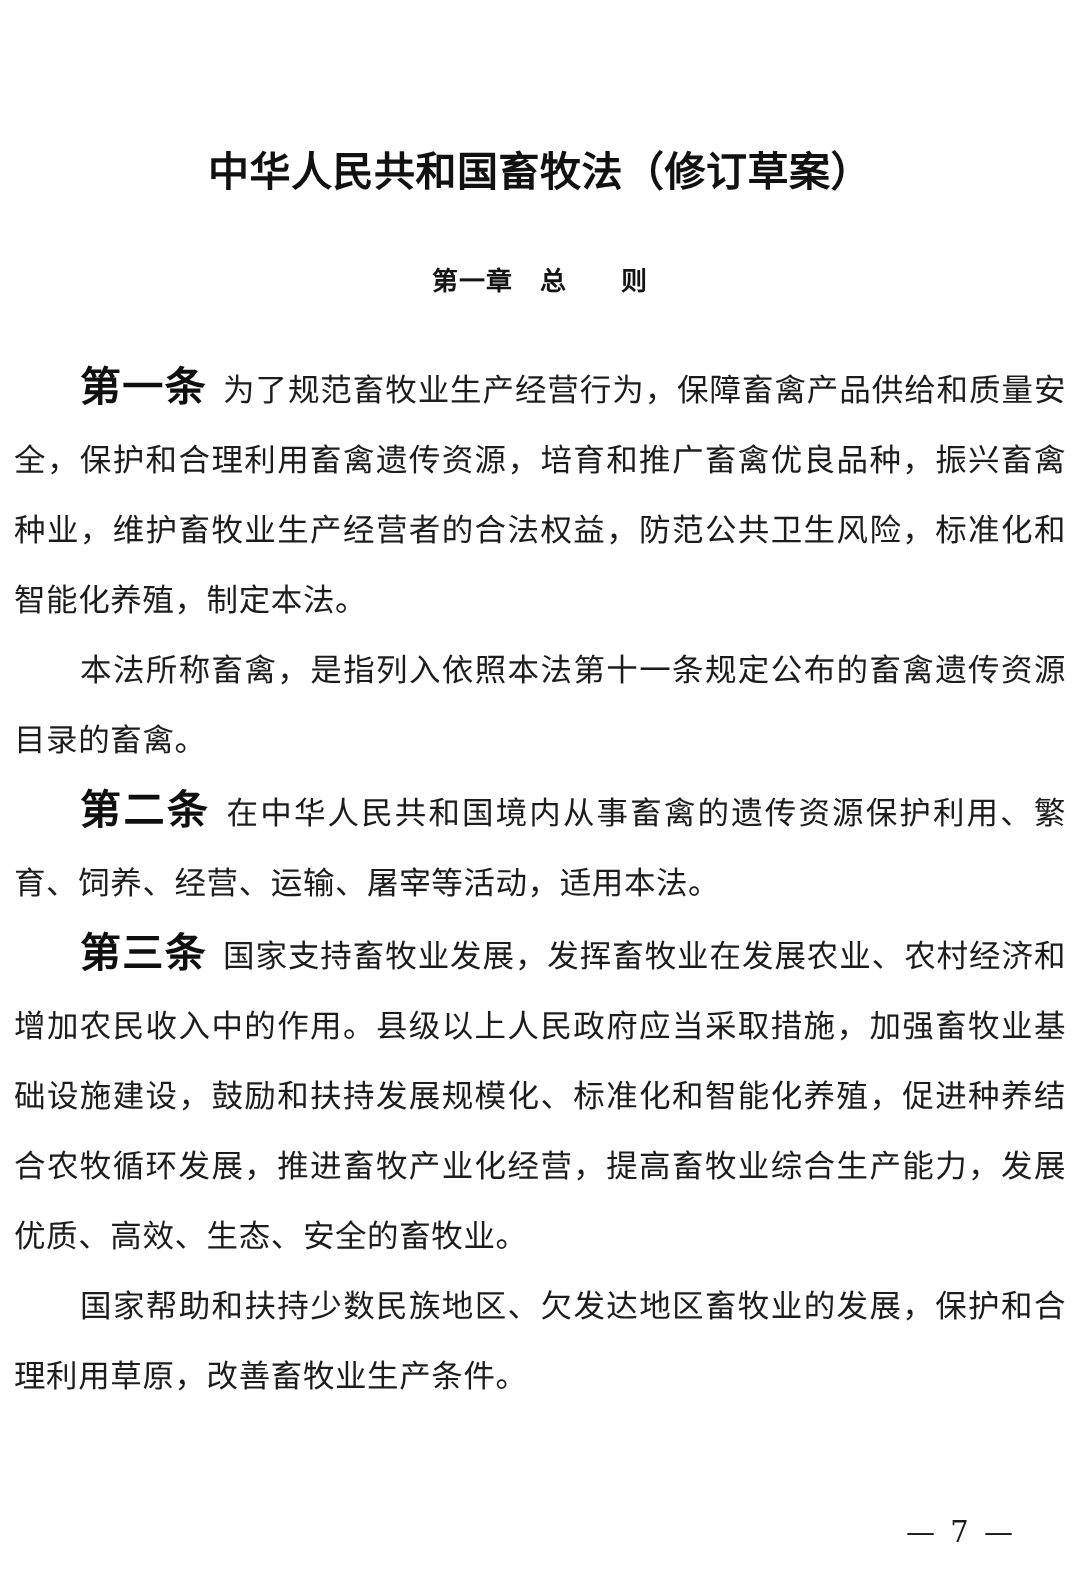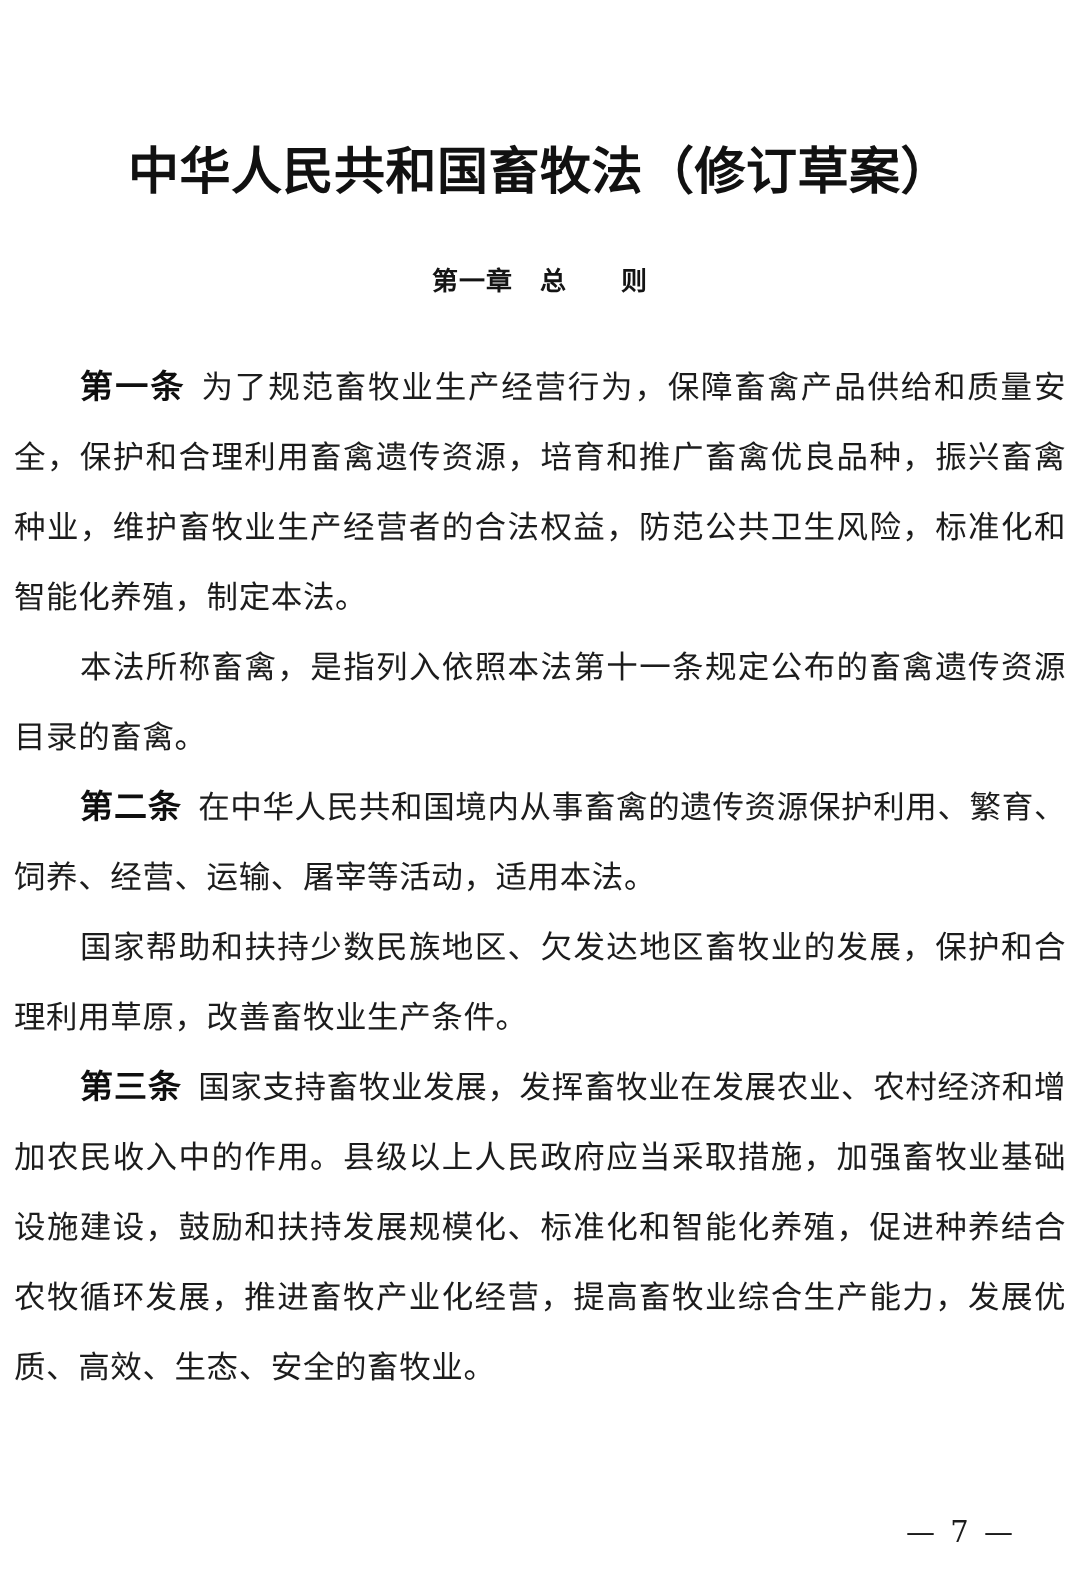--- a/index.html
+++ b/index.html
@@ -38,7 +38,7 @@
     text-align: center;
     font-family: "DejaVu Sans", "Liberation Sans", sans-serif;
     font-weight: 700;
-    font-size: 51px;
+    font-size: 41px;
     line-height: 58px;
     letter-spacing: 0.5px;
     color: #111111;

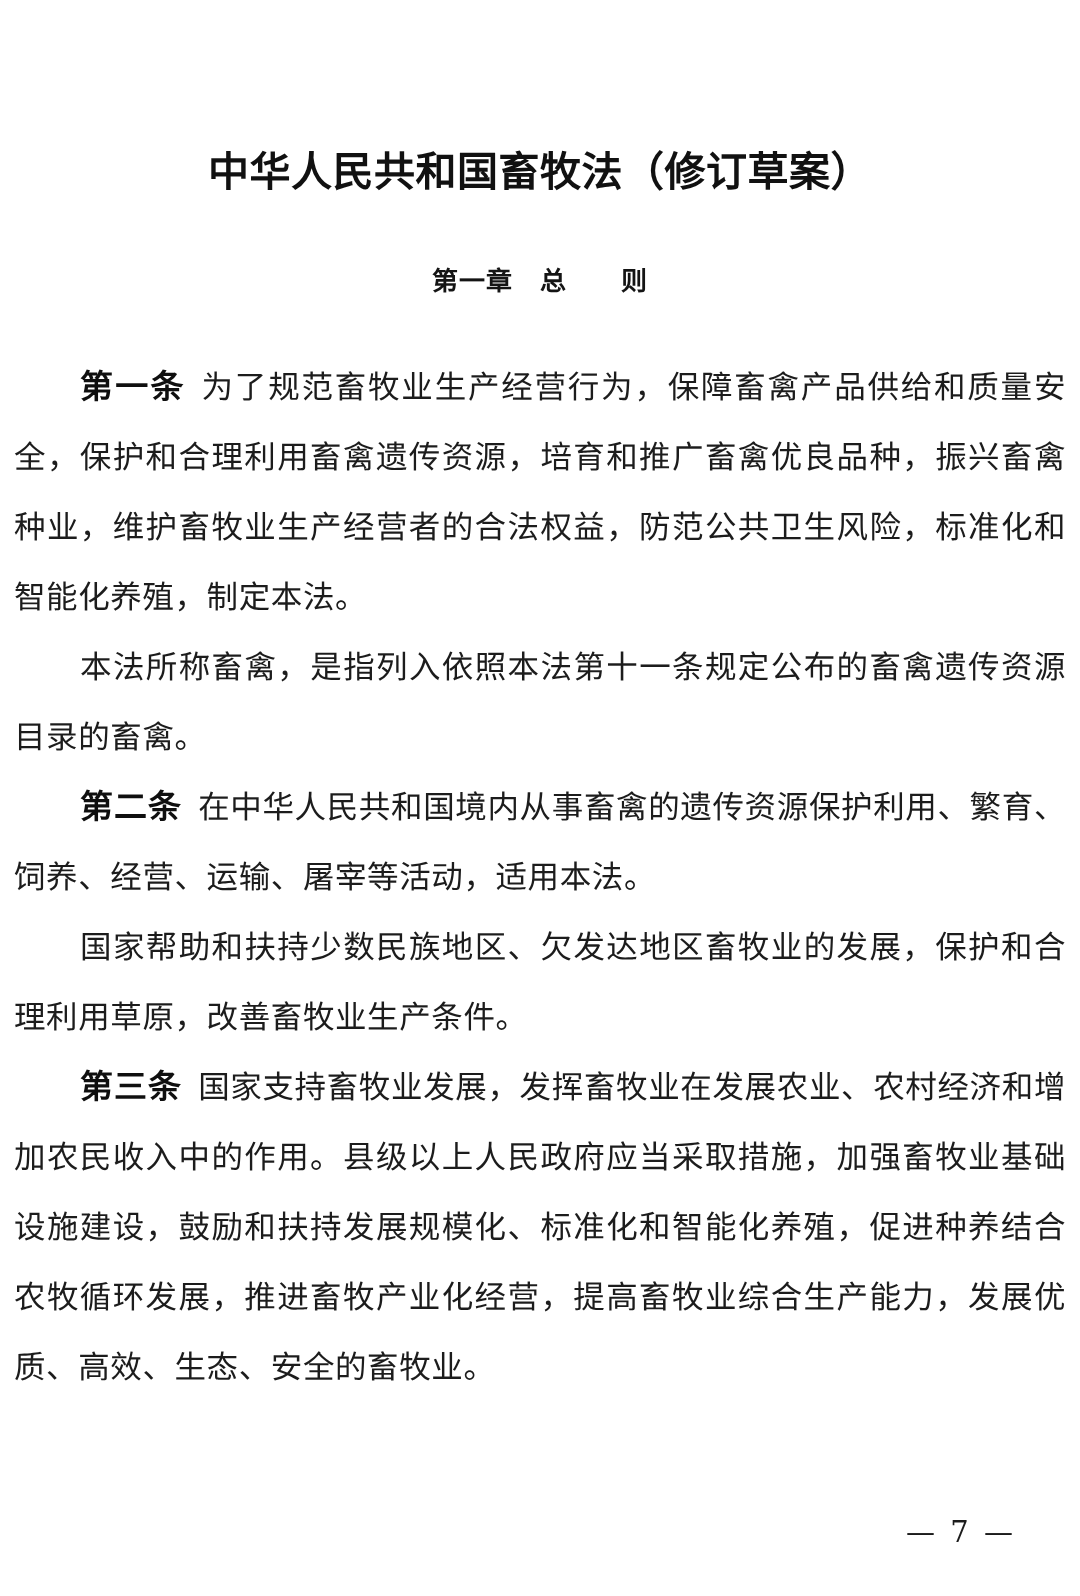--- a/index.html
+++ b/index.html
@@ -90,7 +90,7 @@
   .art-label {
     font-family: "DejaVu Sans", "Liberation Sans", sans-serif;
     font-weight: 700;
-    font-size: 33px;
+    font-size: 41px;
     letter-spacing: 1px;
     color: #0f0f0f;
     padding-right: 16px;

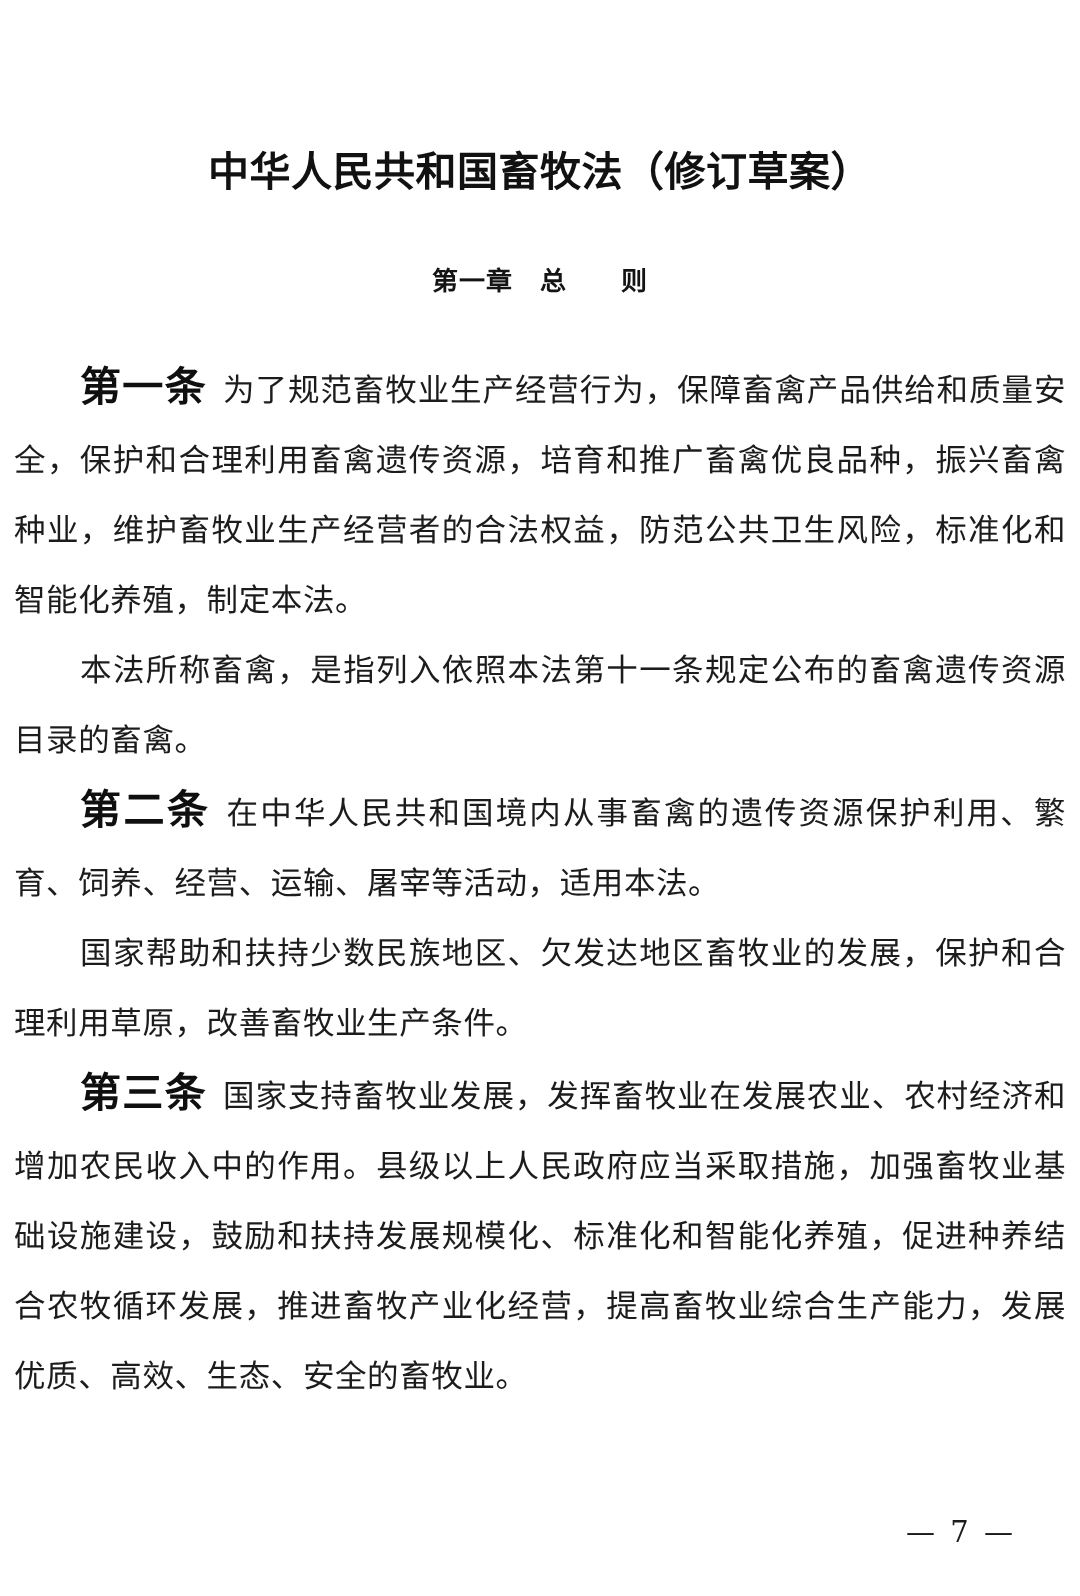--- a/index.html
+++ b/index.html
@@ -134,11 +134,11 @@
 
 
     <p class="para">
-      <span>国家帮助和扶持少数民族地区、欠发达地区畜牧业的发展，保护和合理利用草原，改善畜牧业生产条件。</span>
+      <span class="art-label">第三条</span><span>国家支持畜牧业发展，发挥畜牧业在发展农业、农村经济和增加农民收入中的作用。县级以上人民政府应当采取措施，加强畜牧业基础设施建设，鼓励和扶持发展规模化、标准化和智能化养殖，促进种养结合农牧循环发展，推进畜牧产业化经营，提高畜牧业综合生产能力，发展优质、高效、生态、安全的畜牧业。</span>
     </p>
 
     <p class="para">
-      <span class="art-label">第三条</span><span>国家支持畜牧业发展，发挥畜牧业在发展农业、农村经济和增加农民收入中的作用。县级以上人民政府应当采取措施，加强畜牧业基础设施建设，鼓励和扶持发展规模化、标准化和智能化养殖，促进种养结合农牧循环发展，推进畜牧产业化经营，提高畜牧业综合生产能力，发展优质、高效、生态、安全的畜牧业。</span>
+      <span>国家帮助和扶持少数民族地区、欠发达地区畜牧业的发展，保护和合理利用草原，改善畜牧业生产条件。</span>
     </p>
 
   </div>

